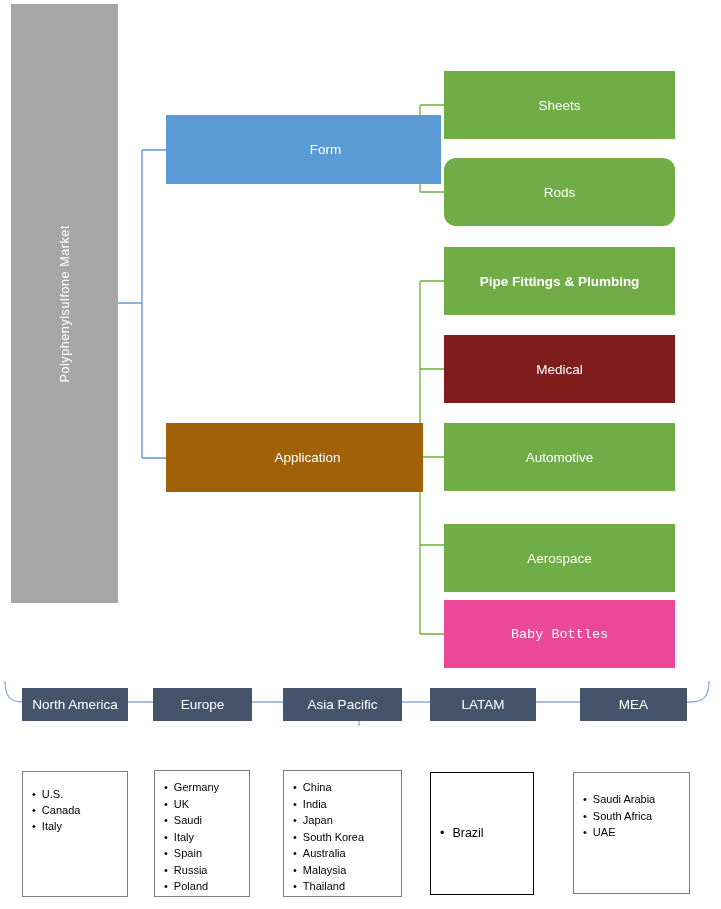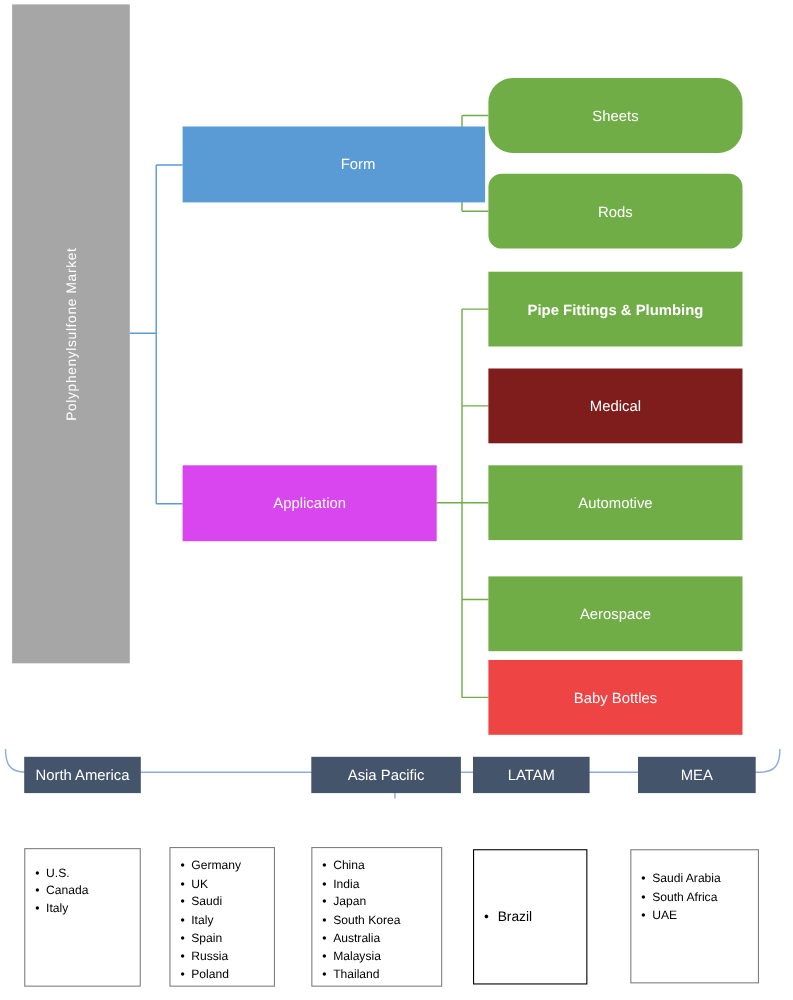--- a/index.html
+++ b/index.html
@@ -63,7 +63,7 @@
   <div class="node branch b-form" style="background-color: rgb(91, 155, 213); padding-left: 44px;">Form</div>
   <div class="node branch b-app" style="background-color: #d946ef;">Application</div>
 
-  <div class="node leaf g0" style="background-color: rgb(112, 173, 71); border-radius: 22px;">Sheets</div>
+  <div class="node leaf g0" style="background-color: rgb(112, 173, 71);">Sheets</div>
   <div class="node leaf g1" style="background-color: rgb(112, 173, 71);">Rods</div>
   <div class="node leaf g2" style="background-color: rgb(112, 173, 71); font-weight: bold;">Pipe Fittings &amp; Plumbing</div>
   <div class="node leaf g3" style="background-color: #7f1d1d;">Medical</div>

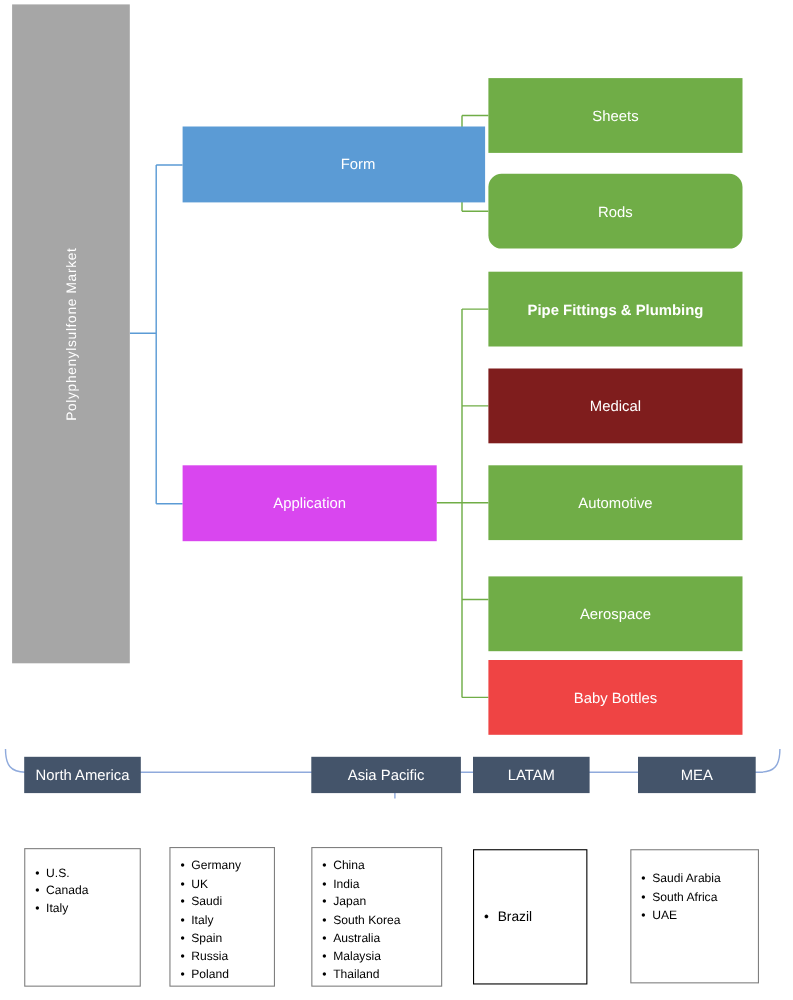--- a/index.html
+++ b/index.html
@@ -61,7 +61,7 @@
   </div>
 
   <div class="node branch b-form" style="background-color: rgb(91, 155, 213); padding-left: 44px;">Form</div>
-  <div class="node branch b-app" style="background-color: #d946ef;">Application</div>
+  <div class="node branch b-app" style="background-color: #a16207; padding-left: 26px;">Application</div>
 
   <div class="node leaf g0" style="background-color: rgb(112, 173, 71);">Sheets</div>
   <div class="node leaf g1" style="background-color: rgb(112, 173, 71);">Rods</div>

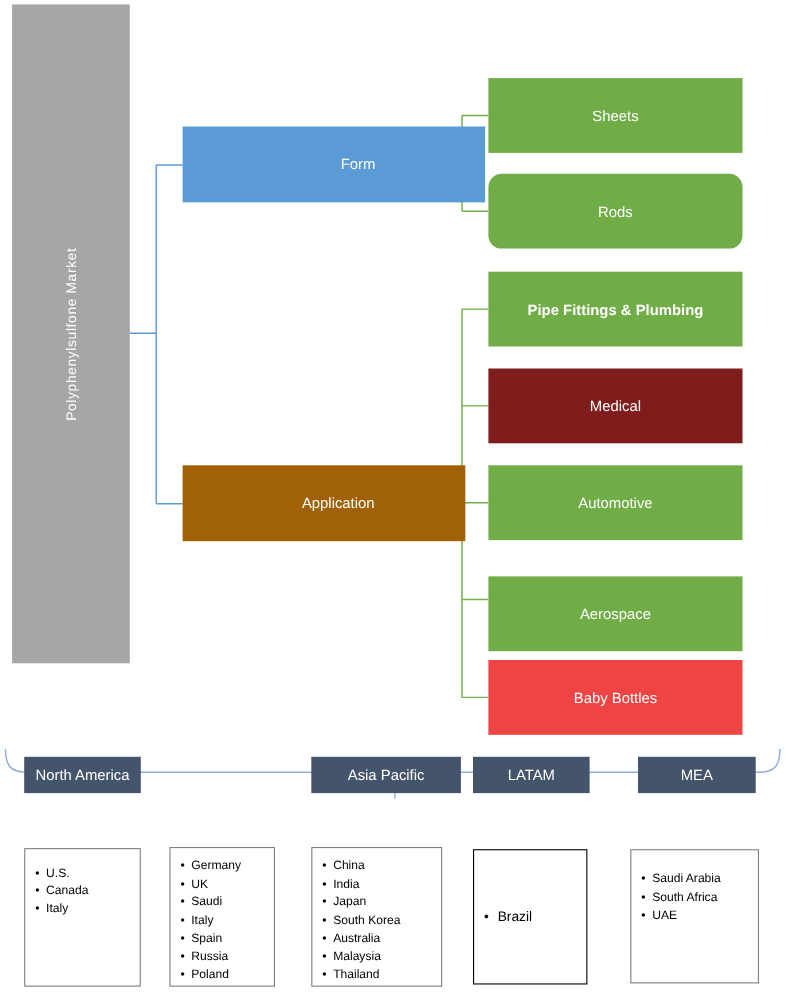--- a/index.html
+++ b/index.html
@@ -69,7 +69,7 @@
   <div class="node leaf g3" style="background-color: #7f1d1d;">Medical</div>
   <div class="node leaf g4" style="background-color: rgb(112, 173, 71);">Automotive</div>
   <div class="node leaf g5" style="background-color: rgb(112, 173, 71); margin-top: 13px;">Aerospace</div>
-  <div class="node leaf g6" style="background-color: #ef4444;">Baby Bottles</div>
+  <div class="node leaf g6" style="background-color: #ec4899; font-family: Liberation Mono, monospace;">Baby Bottles</div>
 
   <div class="rhead r0" style="background-color: rgb(68, 84, 106);">North America</div>
   <div class="rhead r2" style="background-color: rgb(68, 84, 106);">Asia Pacific</div>

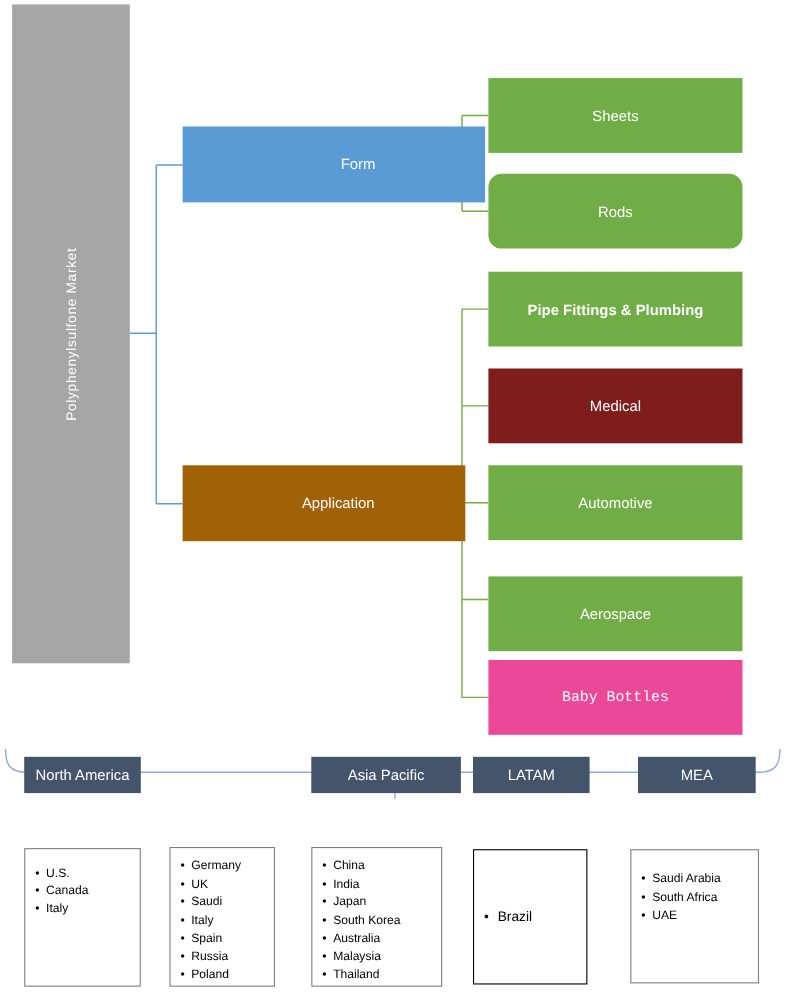--- a/index.html
+++ b/index.html
@@ -72,6 +72,7 @@
   <div class="node leaf g6" style="background-color: #ec4899; font-family: Liberation Mono, monospace;">Baby Bottles</div>
 
   <div class="rhead r0" style="background-color: rgb(68, 84, 106);">North America</div>
+  <div class="rhead r1" style="background-color: rgb(68, 84, 106);">Europe</div>
   <div class="rhead r2" style="background-color: rgb(68, 84, 106);">Asia Pacific</div>
   <div class="rhead r3" style="background-color: rgb(68, 84, 106);">LATAM</div>
   <div class="rhead r4" style="background-color: rgb(68, 84, 106);">MEA</div>

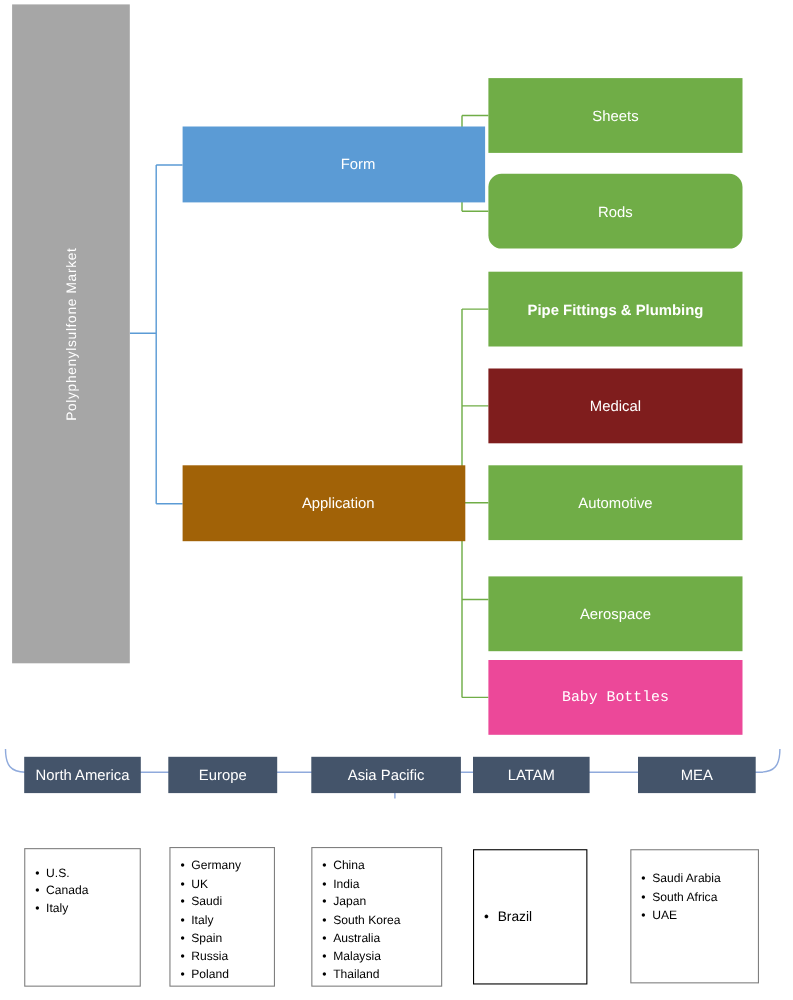--- a/index.html
+++ b/index.html
@@ -26,7 +26,7 @@
          justify-content:center;color:#fff;font-size:13.5px;}
   .r0{left:22px;width:106px;}
   .r1{left:153px;width:99px;}
-  .r2{left:283px;width:136px;}
+  .r2{left:283px;width:119px;}
   .r3{left:430px;width:106px;}
   .r4{left:580px;width:107px;}
 

